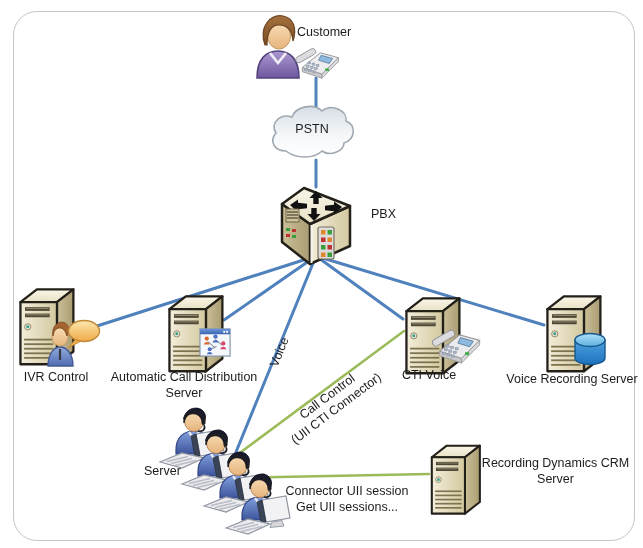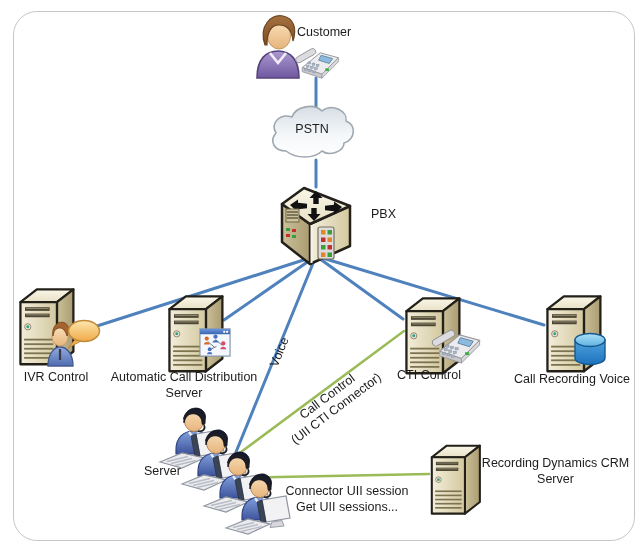--- a/index.html
+++ b/index.html
@@ -305,7 +305,7 @@
         <use href="#ico-deskphone" xlink:href="#ico-deskphone"></use>
       </svg>
   </div>
-  <div class="lbl center" style="left:392px;top:367px;width:74px">CTI Control</div>
+  <div class="lbl center" style="left:392px;top:367px;width:74px">CTI Voice</div>
 
   <div class="node" style="left:541px;top:290px;width:64px;height:84px">
     <svg width="64" height="84" viewBox="0 0 70 92">

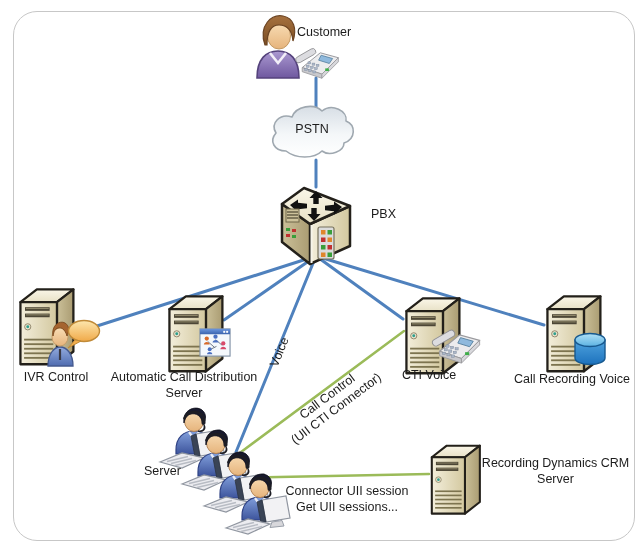--- a/index.html
+++ b/index.html
@@ -317,7 +317,7 @@
         <use href="#ico-db" xlink:href="#ico-db"></use>
       </svg>
   </div>
-  <div class="lbl center" style="left:502px;top:371px;width:140px">Call Recording Voice</div>
+  <div class="lbl center" style="left:502px;top:371px;width:140px">Voice Recording Server</div>
 
   <div class="node" style="left:158px;top:406px;width:76px;height:66px">
     <svg width="76" height="66" viewBox="0 0 76 66">

